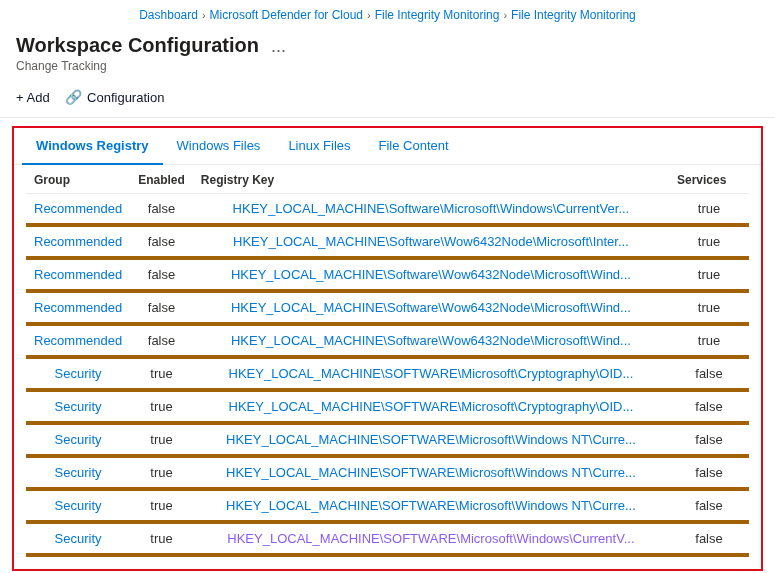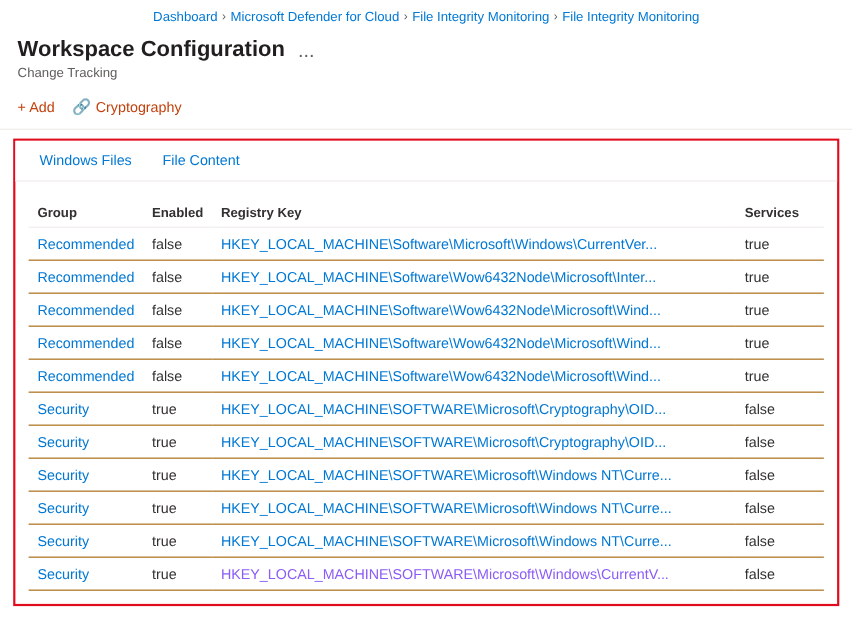--- a/index.html
+++ b/index.html
@@ -61,7 +61,7 @@
       background: none;
       border: none;
       cursor: pointer;
-      color: #c2410c;
+      color: #0f172a;
       font-size: 13px;
       padding: 4px 0;
     }

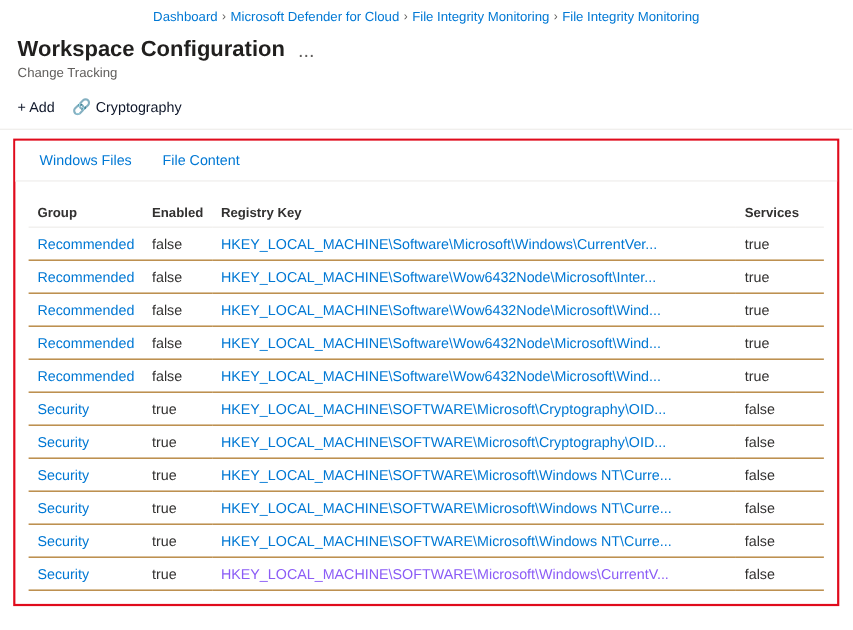--- a/index.html
+++ b/index.html
@@ -159,7 +159,7 @@
   </button>
   <button class="toolbar-btn">
     <span class="toolbar-icon">🔗</span>
-    <span>Cryptography</span>
+    <span>Configuration</span>
   </button>
 </div>
 

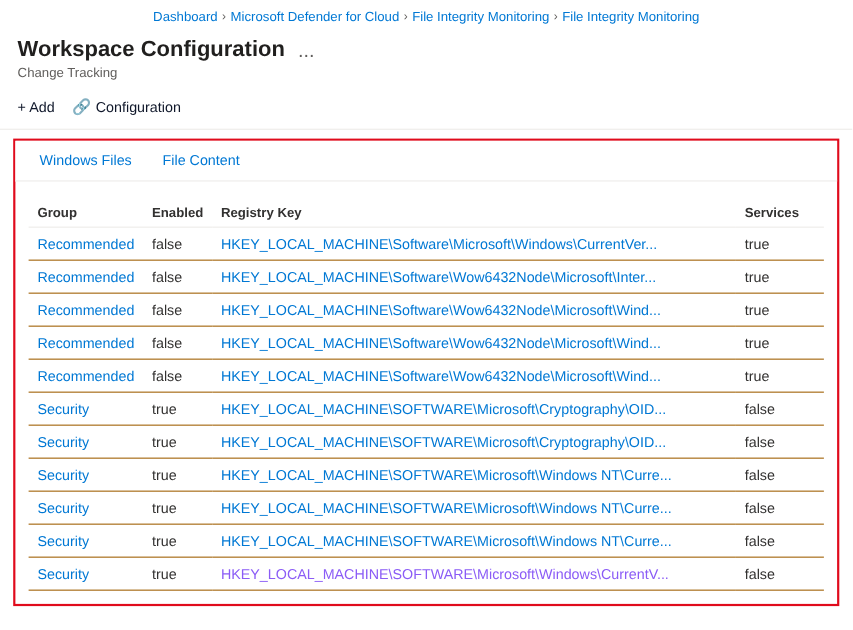--- a/index.html
+++ b/index.html
@@ -167,6 +167,7 @@
 
 <div class="tabs-container">
   <div class="tabs">
+    <div class="tab active">Windows Registry</div>
     <div class="tab">Windows Files</div>
     <div class="tab">File Content</div>
   </div>

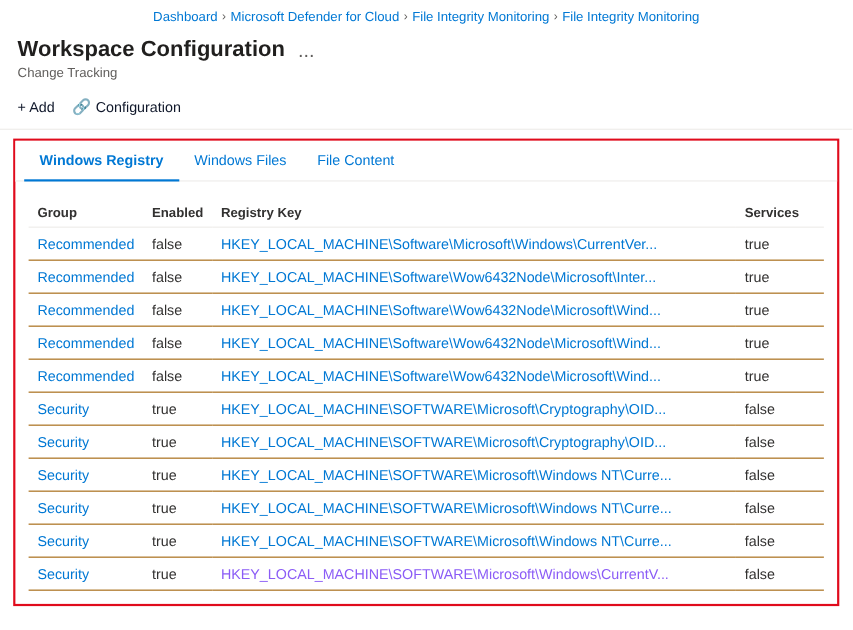--- a/index.html
+++ b/index.html
@@ -169,6 +169,7 @@
   <div class="tabs">
     <div class="tab active">Windows Registry</div>
     <div class="tab">Windows Files</div>
+    <div class="tab">Linux Files</div>
     <div class="tab">File Content</div>
   </div>
 

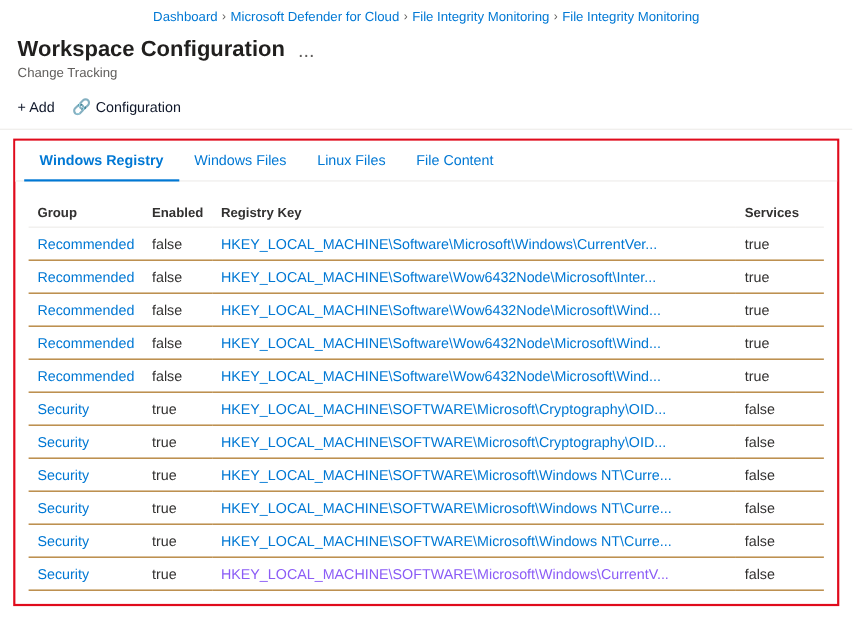--- a/index.html
+++ b/index.html
@@ -114,7 +114,7 @@
     }
     thead th {
       text-align: left;
-      padding: 21px 8px 6px 8px;
+      padding: 8px 8px 6px 8px;
       font-weight: 600;
       color: #323130;
       font-size: 12px;

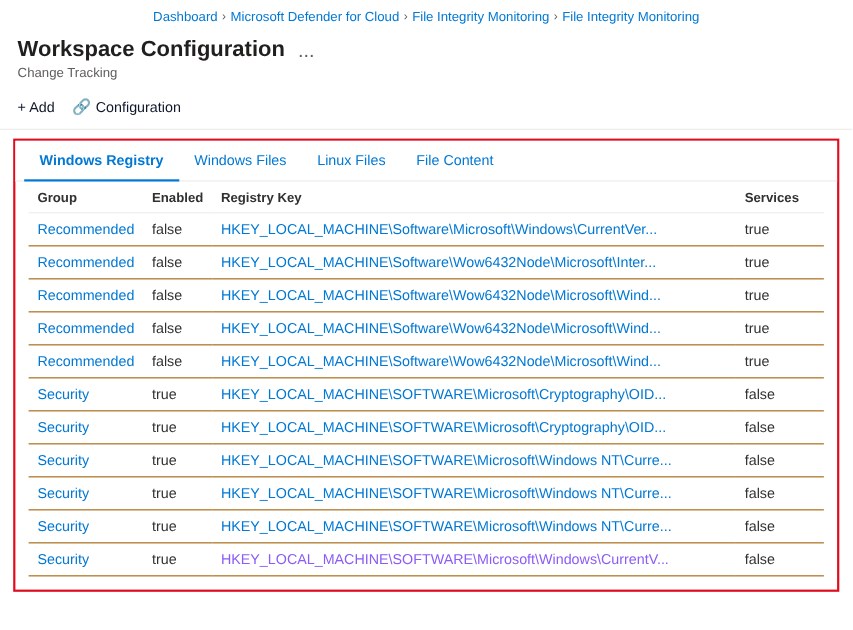--- a/index.html
+++ b/index.html
@@ -120,7 +120,8 @@
       font-size: 12px;
     }
     tbody tr {
-      border-bottom: 1px solid #a16207;
+      border-bottom: 4px solid #a16207;
+      text-align: center;
     }
     tbody td {
       padding: 7px 8px;

